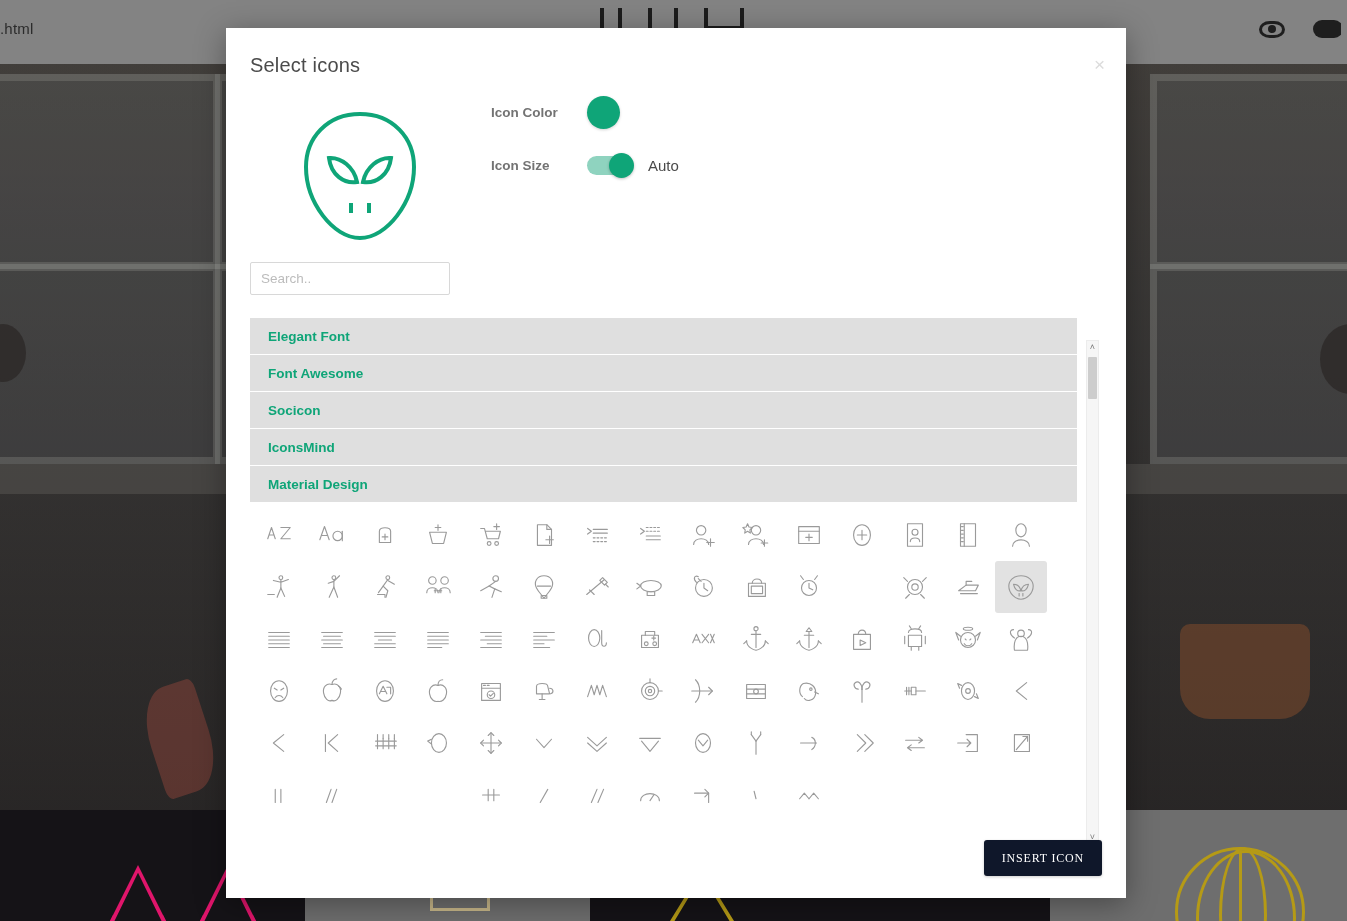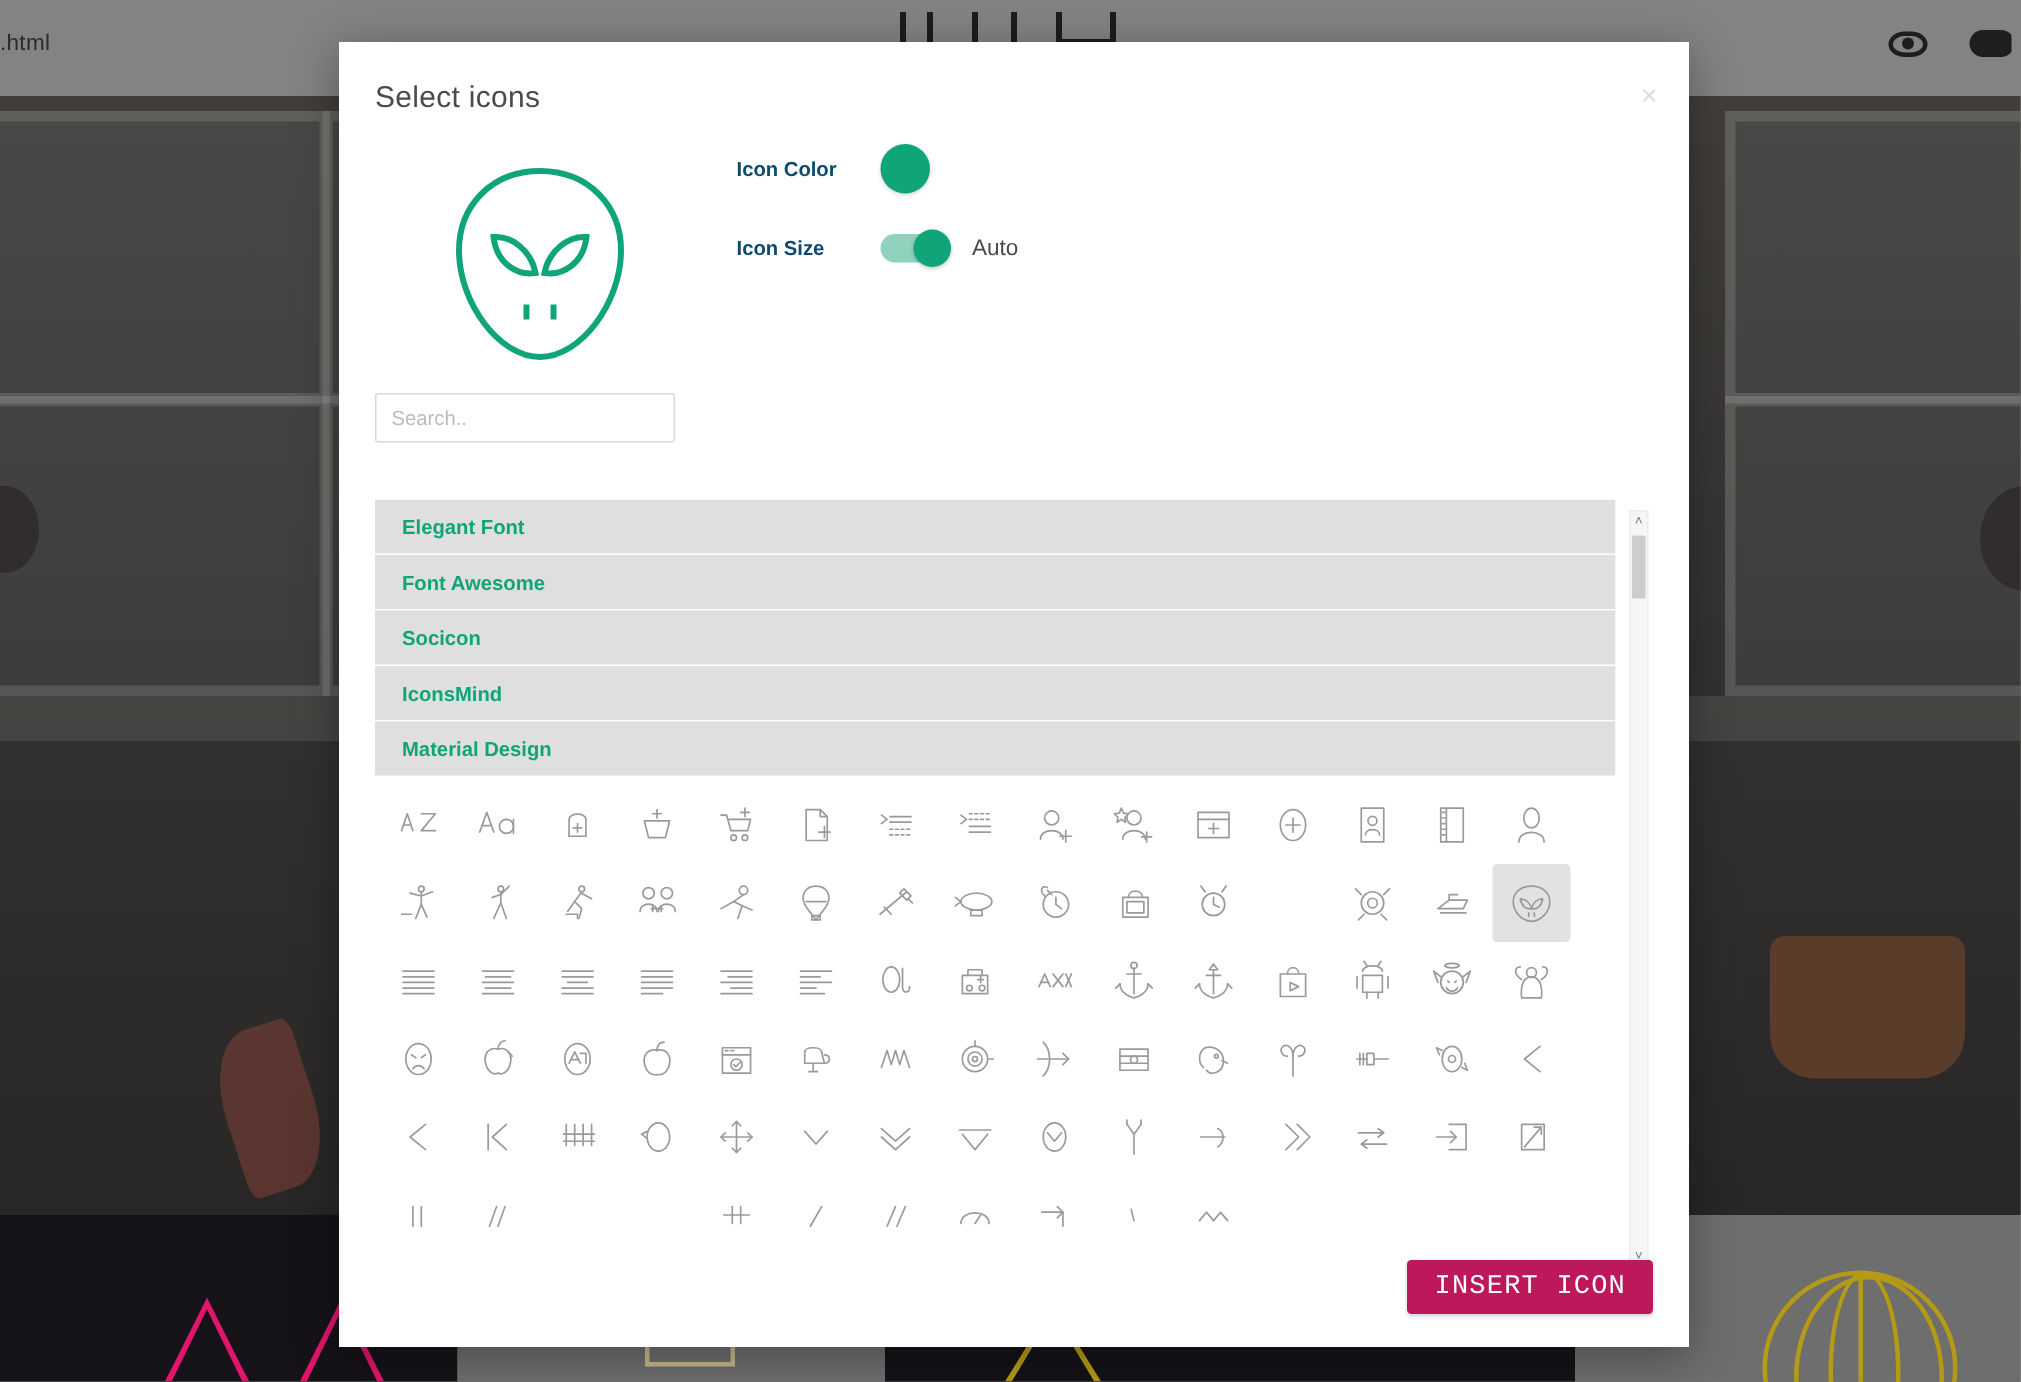--- a/index.html
+++ b/index.html
@@ -193,7 +193,7 @@
   .opt-color { left: 265px; top: 68px; }
   .opt-size  { left: 265px; top: 128px; }
   .opt-label {
-    font-size: 13.5px; font-weight: bold; color: #0c4a6e;
+    font-size: 13.5px; font-weight: bold; color: #737373;
     width: 96px;
   }
   .color-swatch {

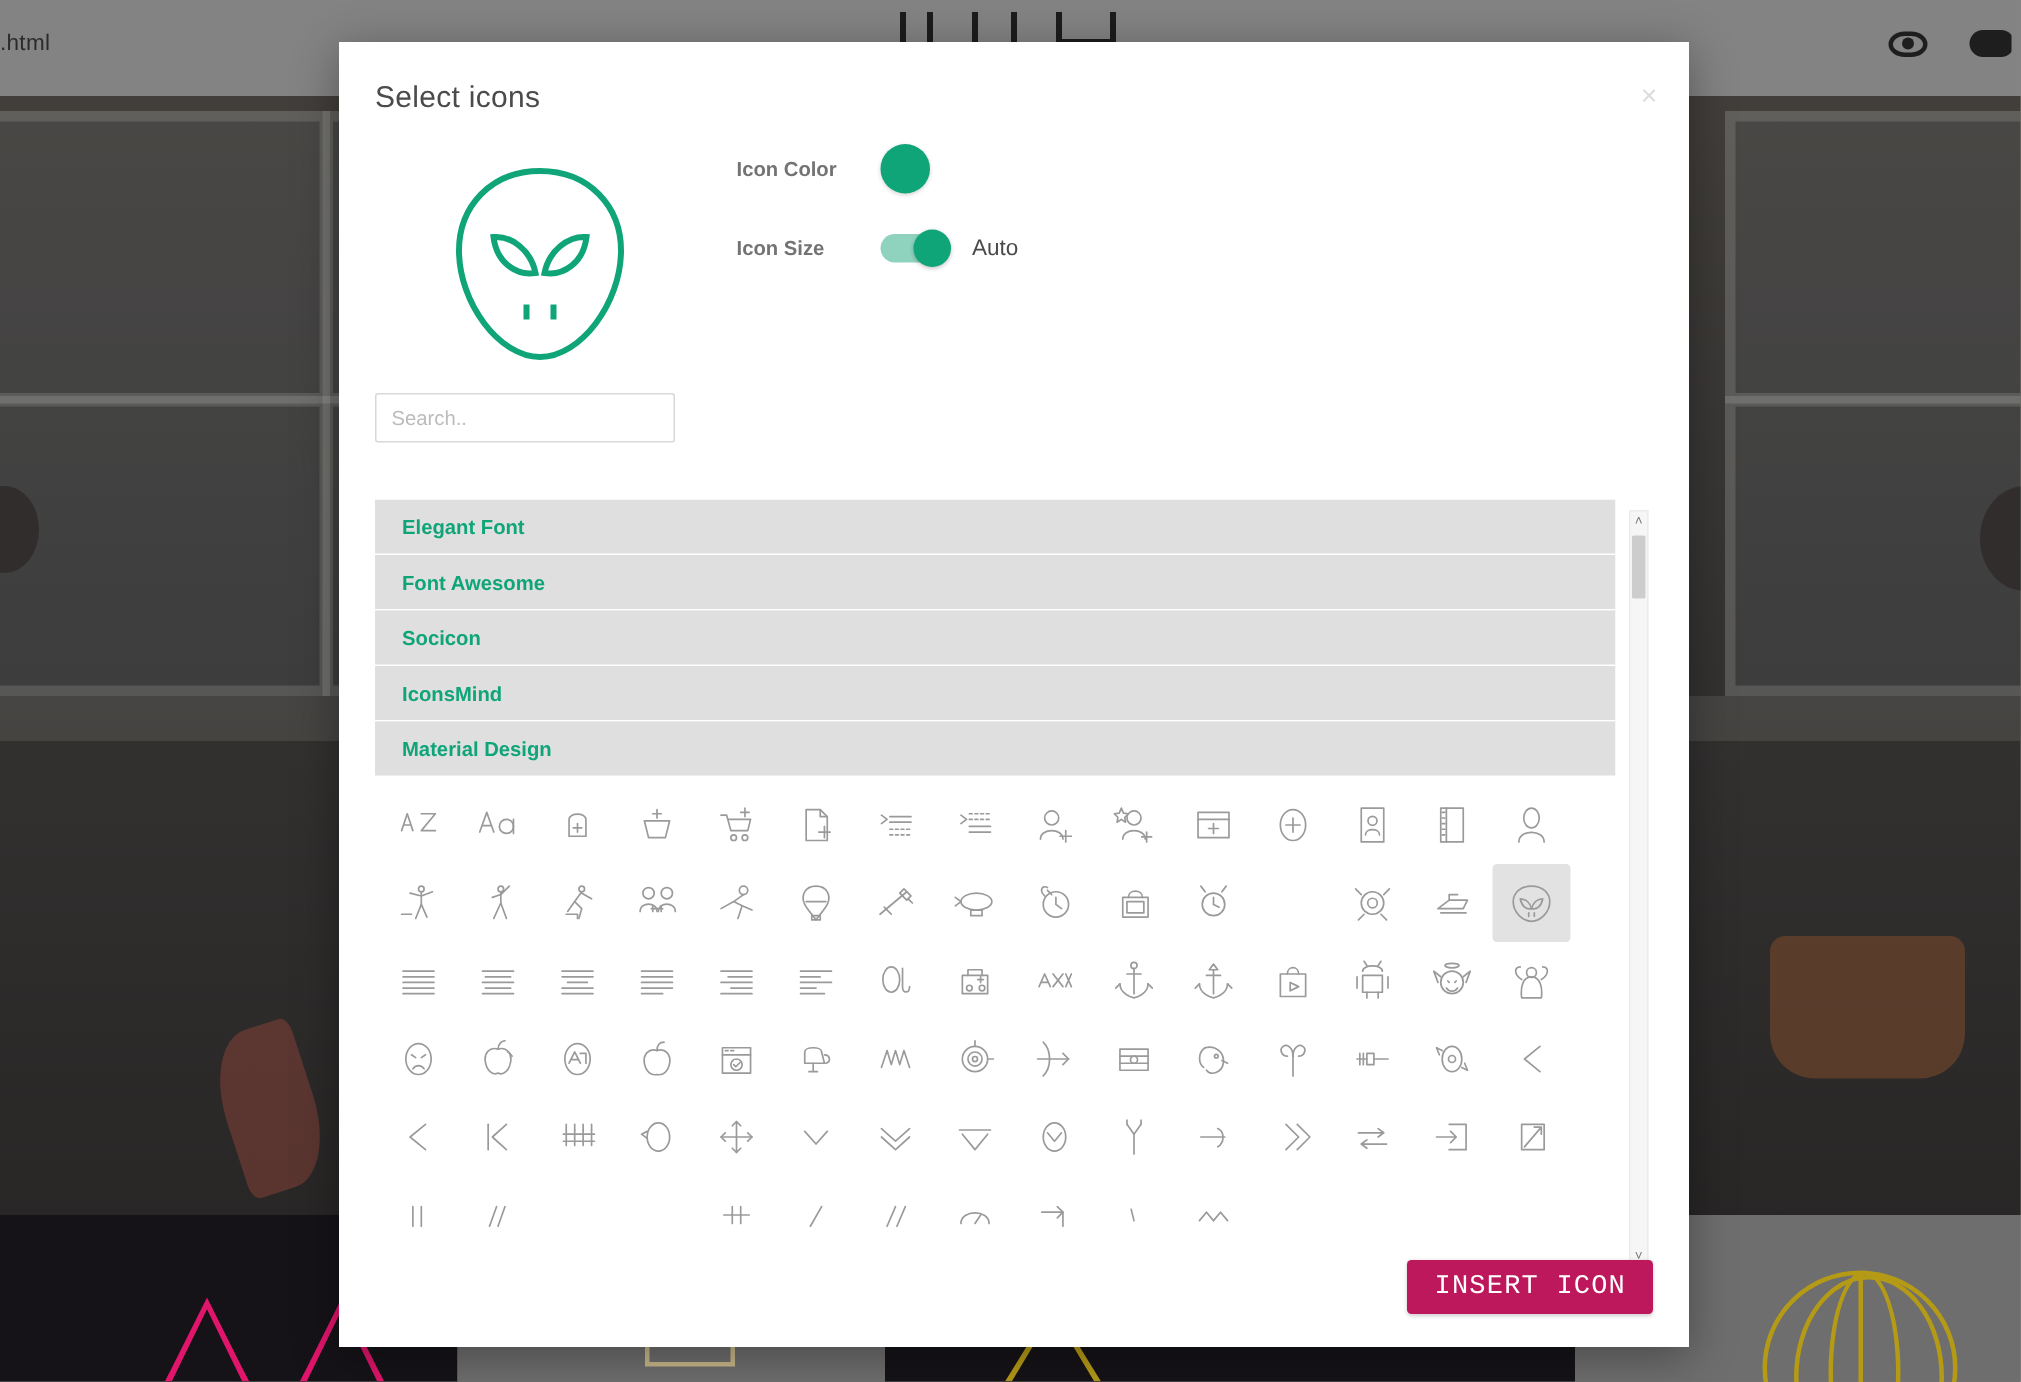--- a/index.html
+++ b/index.html
@@ -232,7 +232,7 @@
 
   
   .panel {
-    position: absolute; left: 24px; top: 305px;
+    position: absolute; left: 24px; top: 290px;
     width: 827px; height: 500px;
     overflow: hidden;
   }

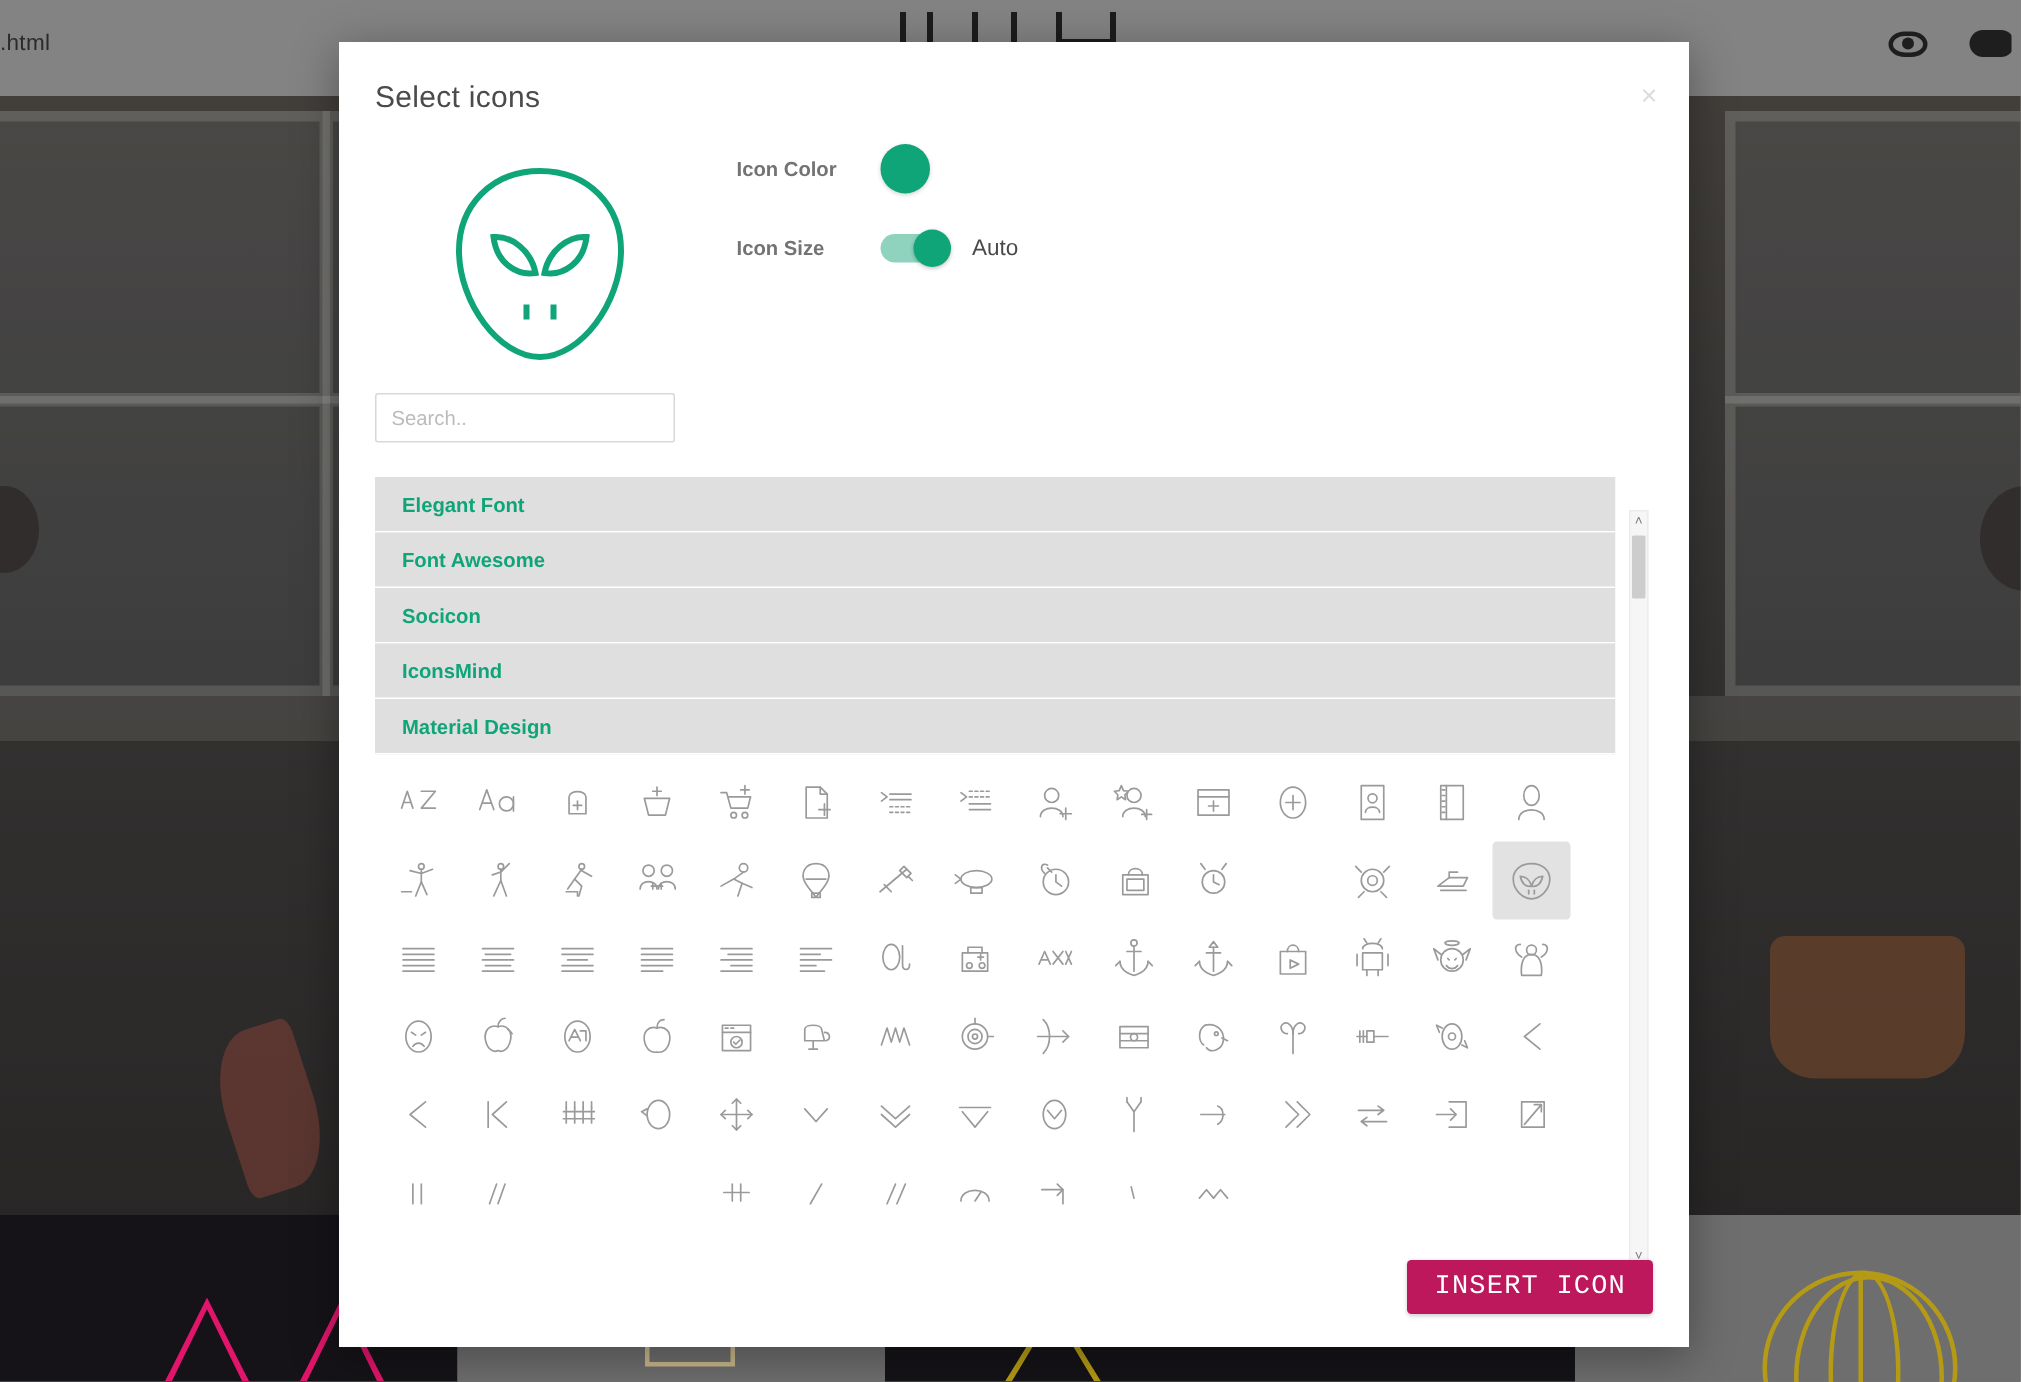--- a/index.html
+++ b/index.html
@@ -281,12 +281,12 @@
   
   .insert-btn {
     position: absolute; right: 24px; bottom: 22px;
-    background: #be185d; color: #ffffff;
+    background: #0f172a; color: #ffffff;
     border: none; border-radius: 3px;
     padding: 0 18px; height: 36px;
-    font-size: 18px; letter-spacing: .8px;
+    font-size: 12px; letter-spacing: .8px;
     cursor: pointer;
-    font-family: Liberation Mono, monospace;
+    font-family: Liberation Serif, serif;
     box-shadow: 0 1px 3px rgba(0,0,0,.2);
   }
 </style>

